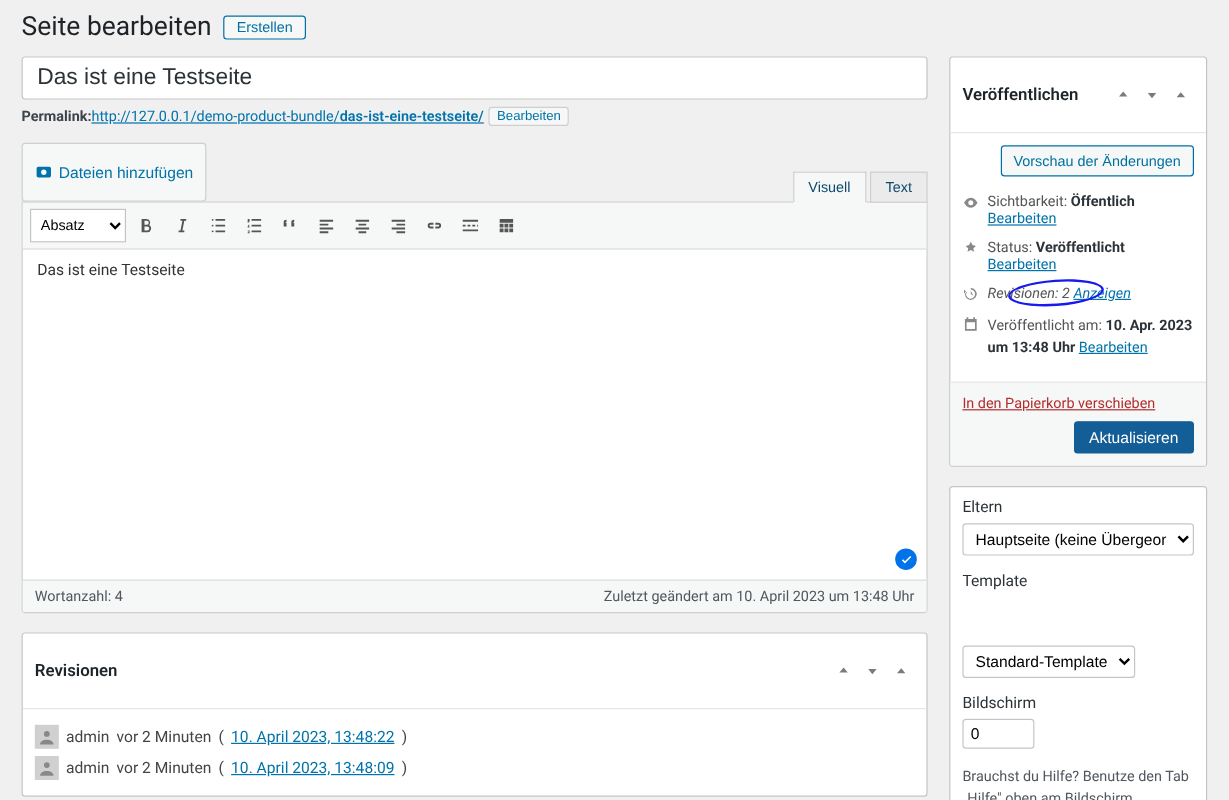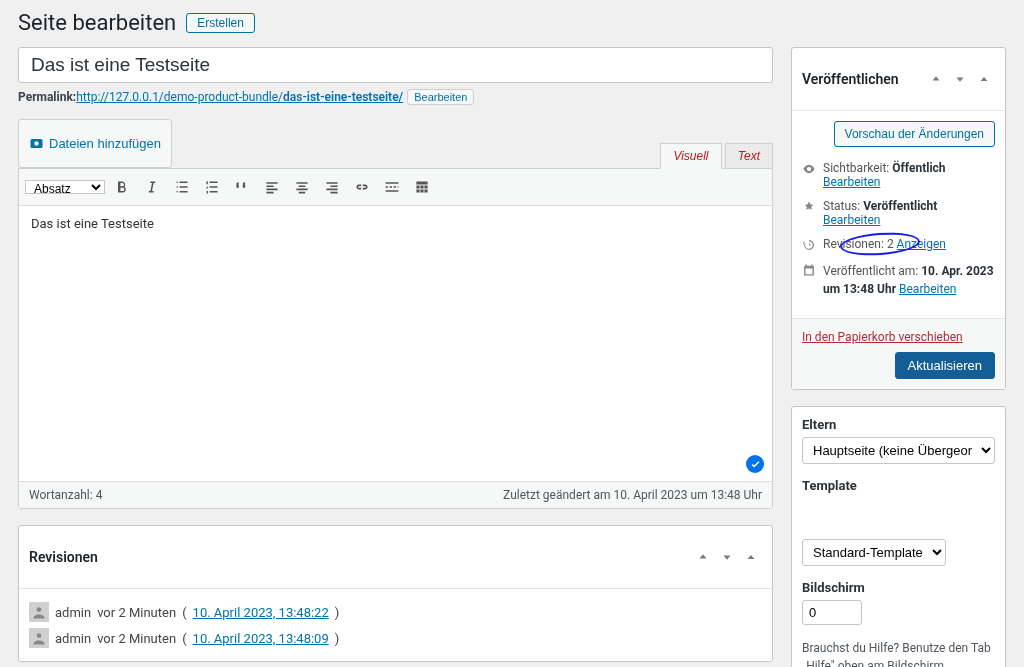--- a/index.html
+++ b/index.html
@@ -86,11 +86,10 @@
   .editor-tabs button {
     border: 1px solid #cfcfd1;
     background: #ebebeb;
-    color: #b91c1c;
+    color: #0c4a6e;
     padding: 5px 12px;
     font-size: 12px;
     cursor: pointer;
-    font-style: italic;
   }
   .editor-tabs button.active {
     background: #f6f7f7;

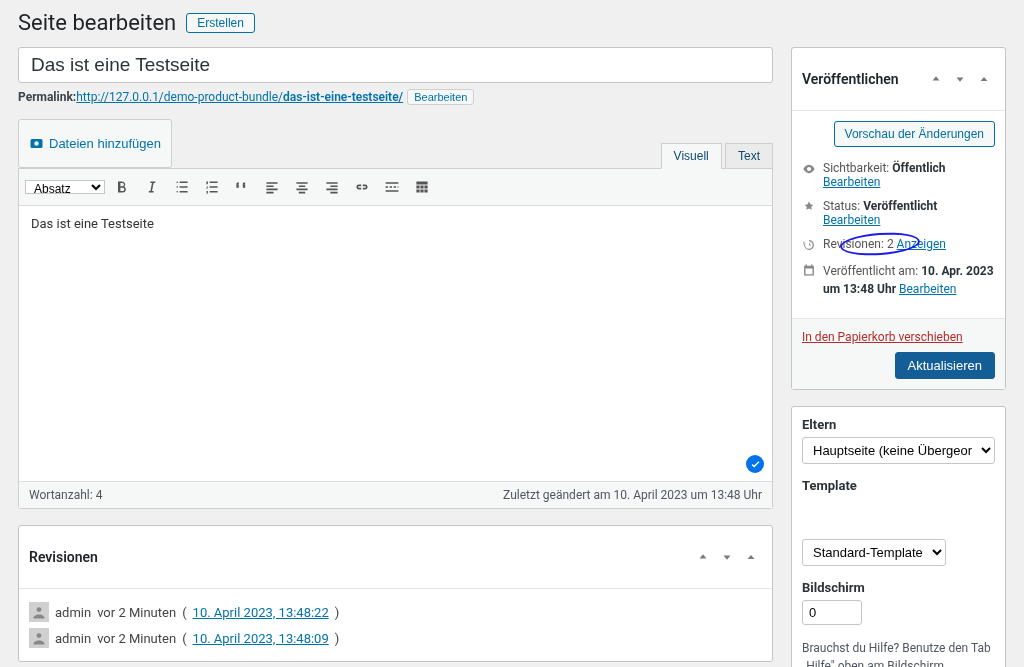--- a/index.html
+++ b/index.html
@@ -108,7 +108,7 @@
   }
   .format-select {
     border: 1px solid #c5c5c8;
-    height: 14px;
+    height: 28px;
     padding: 0 4px;
     font-size: 12px;
     background: #fff;

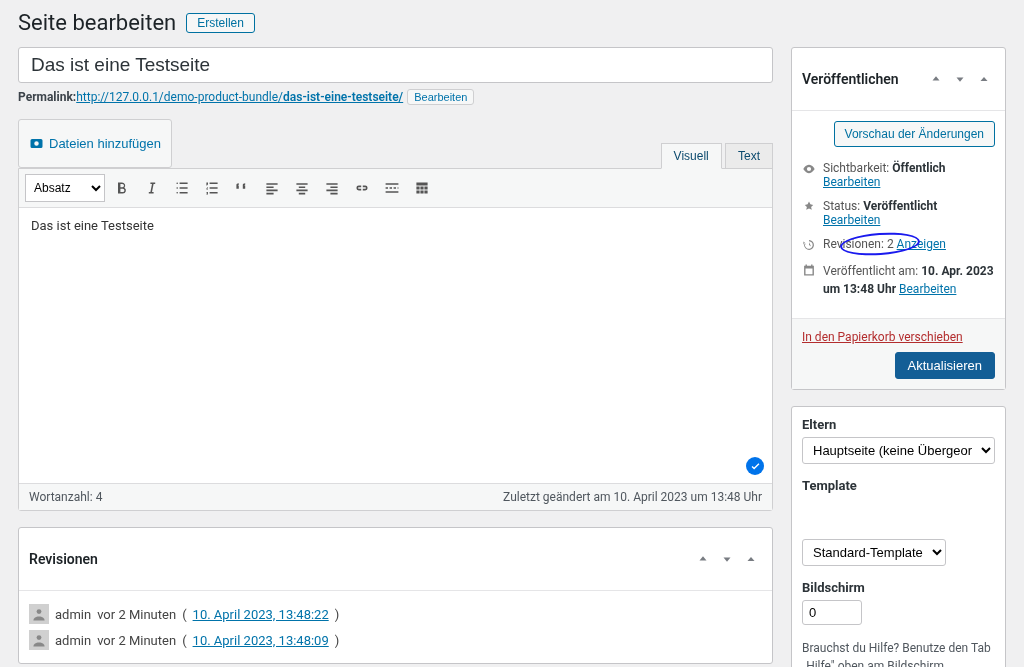--- a/index.html
+++ b/index.html
@@ -491,7 +491,7 @@
             <a href="#">Bearbeiten</a>
           </div>
         </div>
-        <div class="pub-line" style="position:relative;">
+        <div class="pub-line" style="position:relative;font-style:italic;">
           <svg viewBox="0 0 20 20">
               <path d="M10 3a7 7 0 11-6 3.4L2 5v4h4L4.7 7.7A5.5 5.5 0 1010 4.5V3zM10 6v4l3 2"></path>
             </svg>

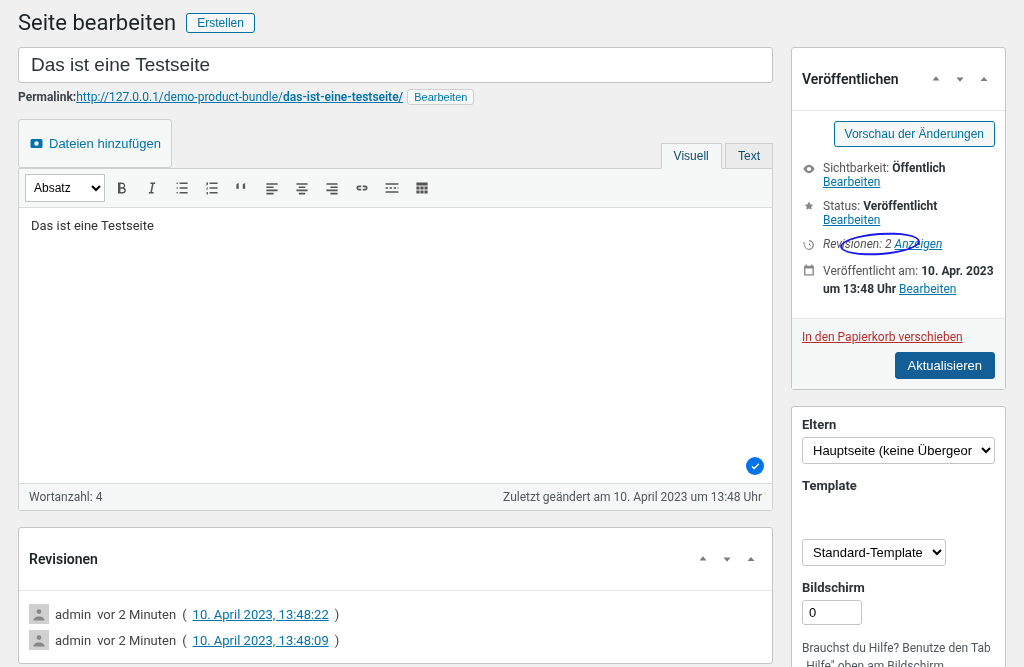--- a/index.html
+++ b/index.html
@@ -255,7 +255,7 @@
   .attr-label {
     display: block;
     font-size: 13px;
-    font-weight: 700;
+    font-weight: 400;
     color: #2c3338;
     margin-bottom: 5px;
   }

